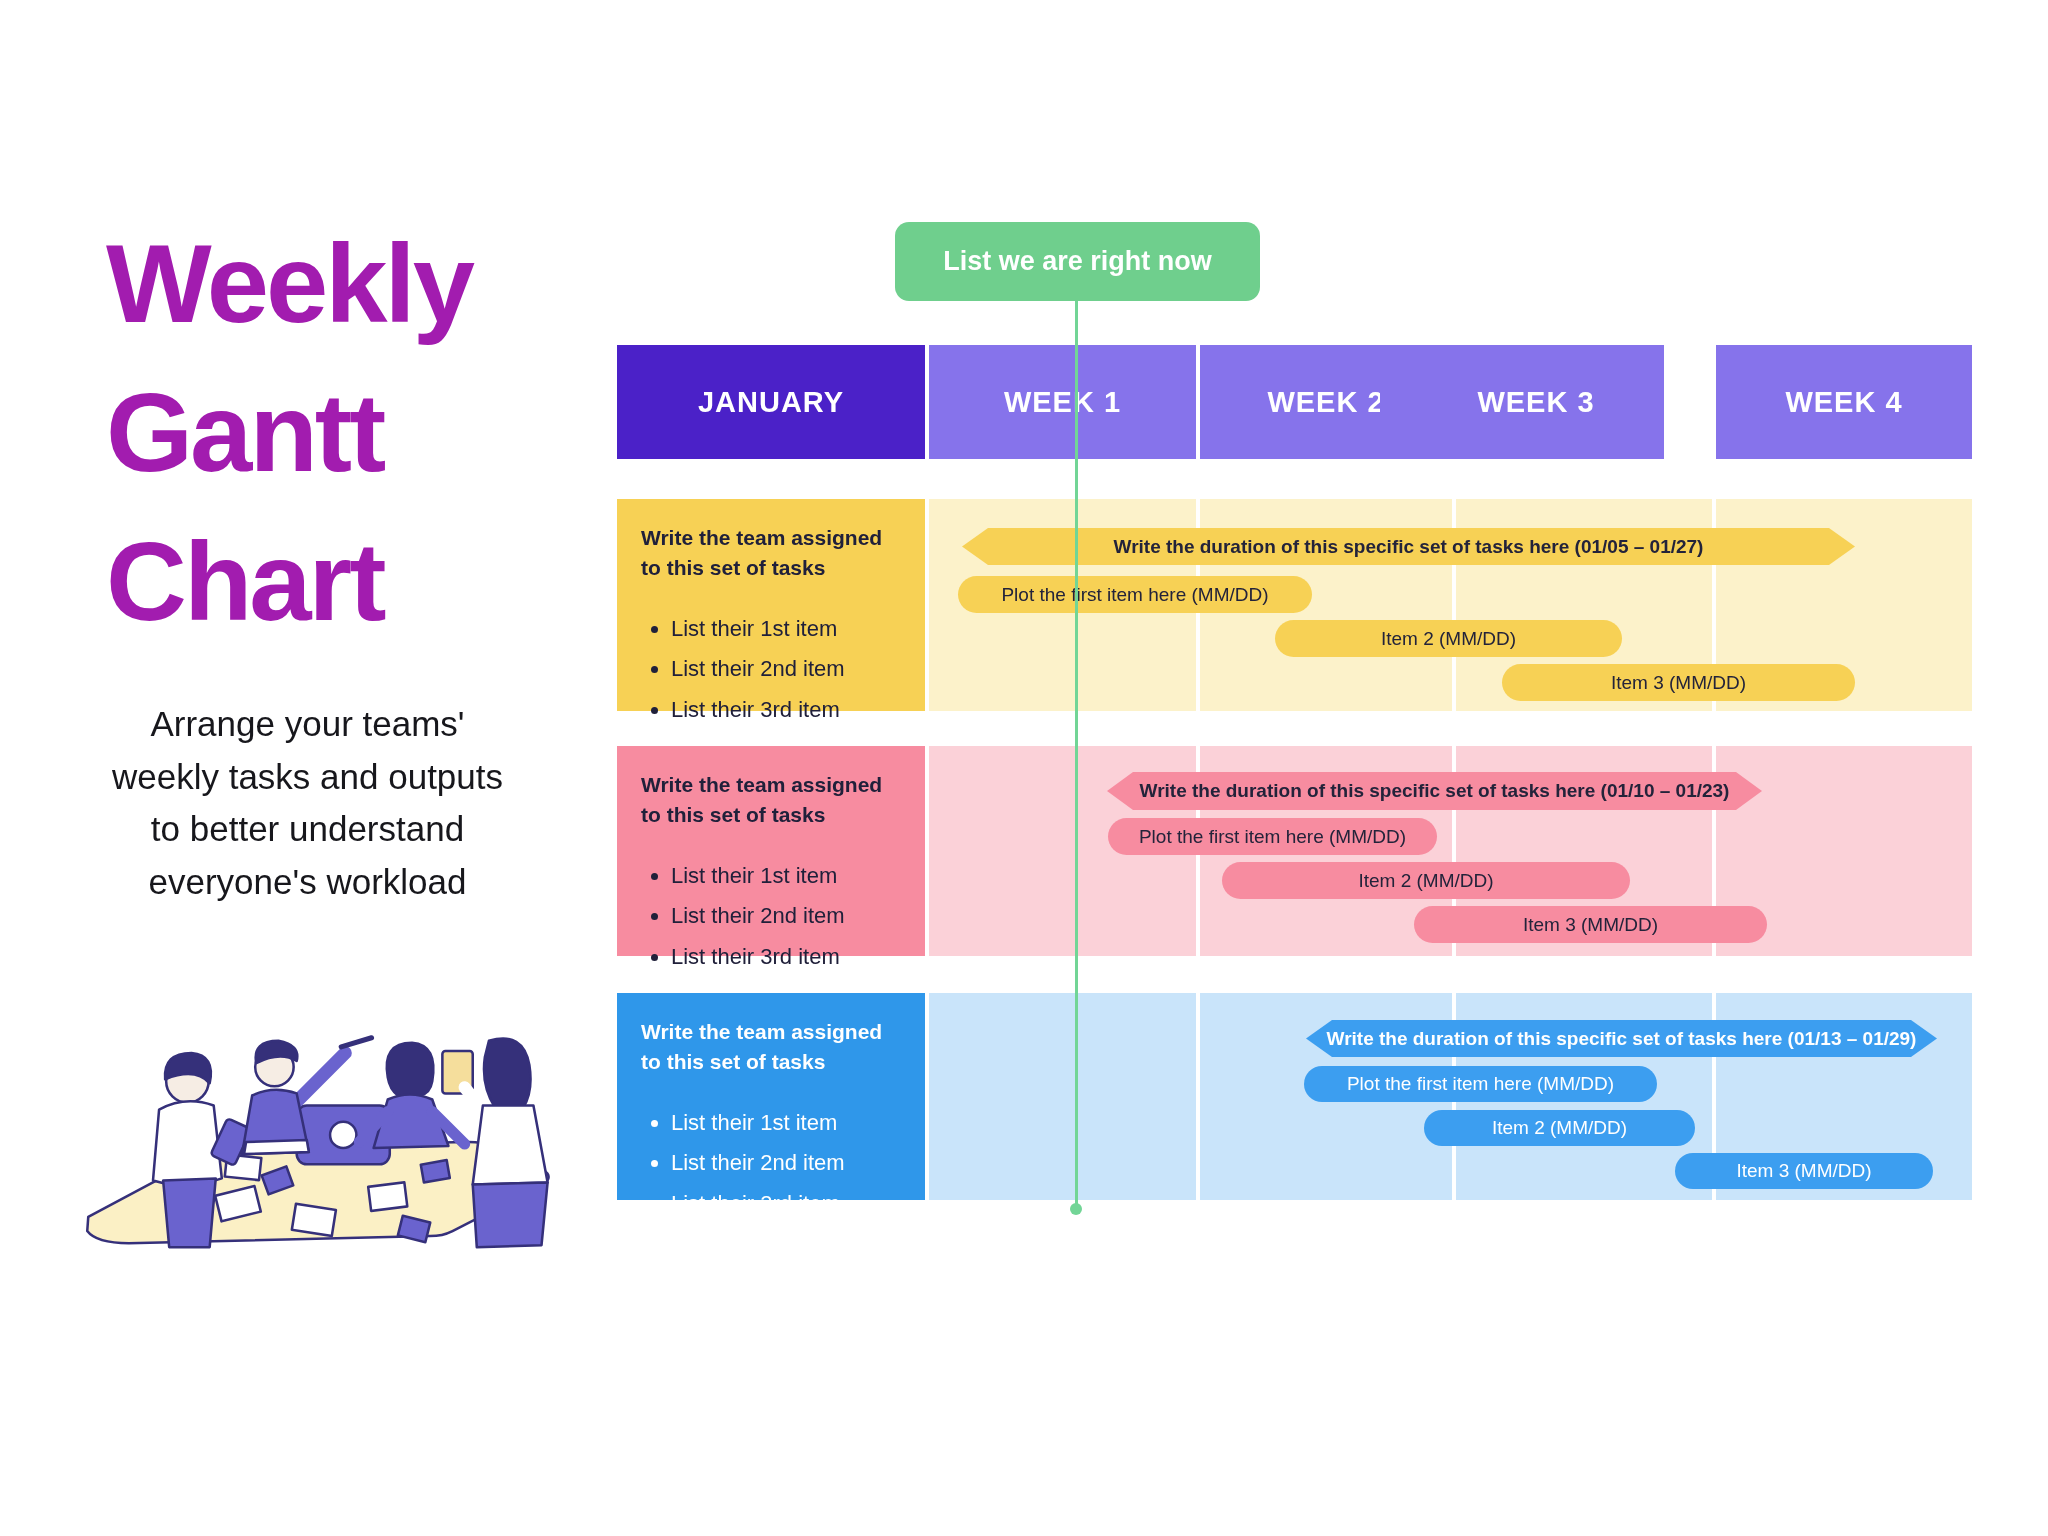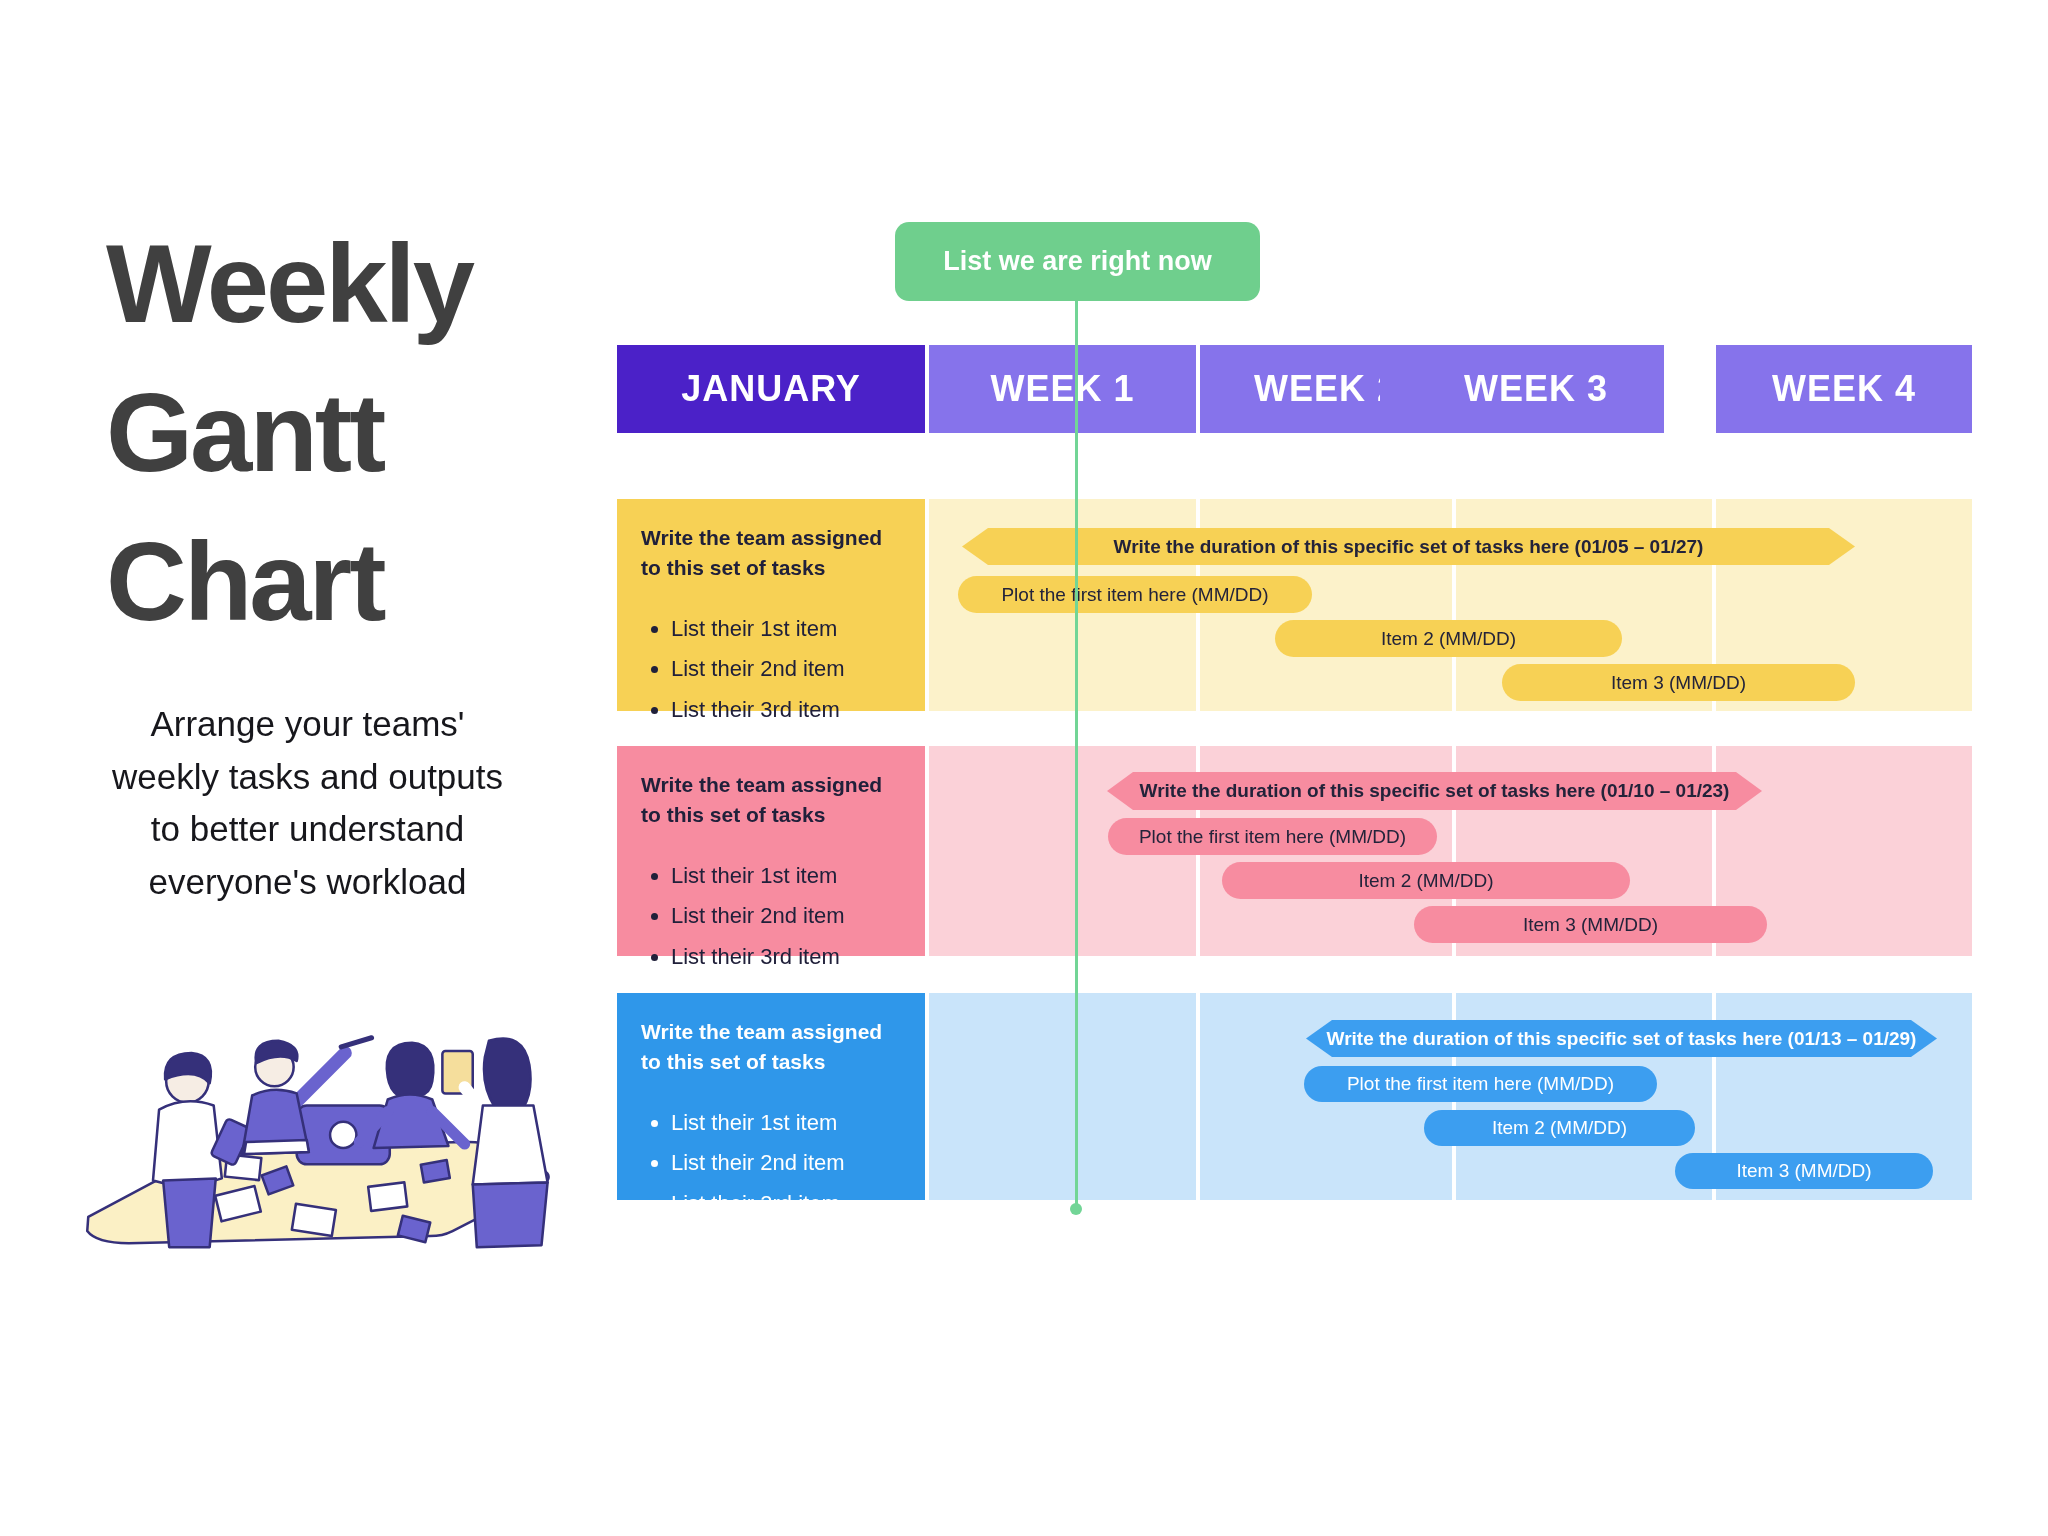--- a/index.html
+++ b/index.html
@@ -11,7 +11,7 @@
   .title{
     position:absolute;left:106px;top:210px;width:480px;
     font-size:112px;font-weight:700;line-height:1.33;letter-spacing:-3px;
-    color:#404040;white-space:pre-line;
+    color:#a21caf;white-space:pre-line;
   }
   .subtitle{
     position:absolute;left:110px;top:698px;width:395px;

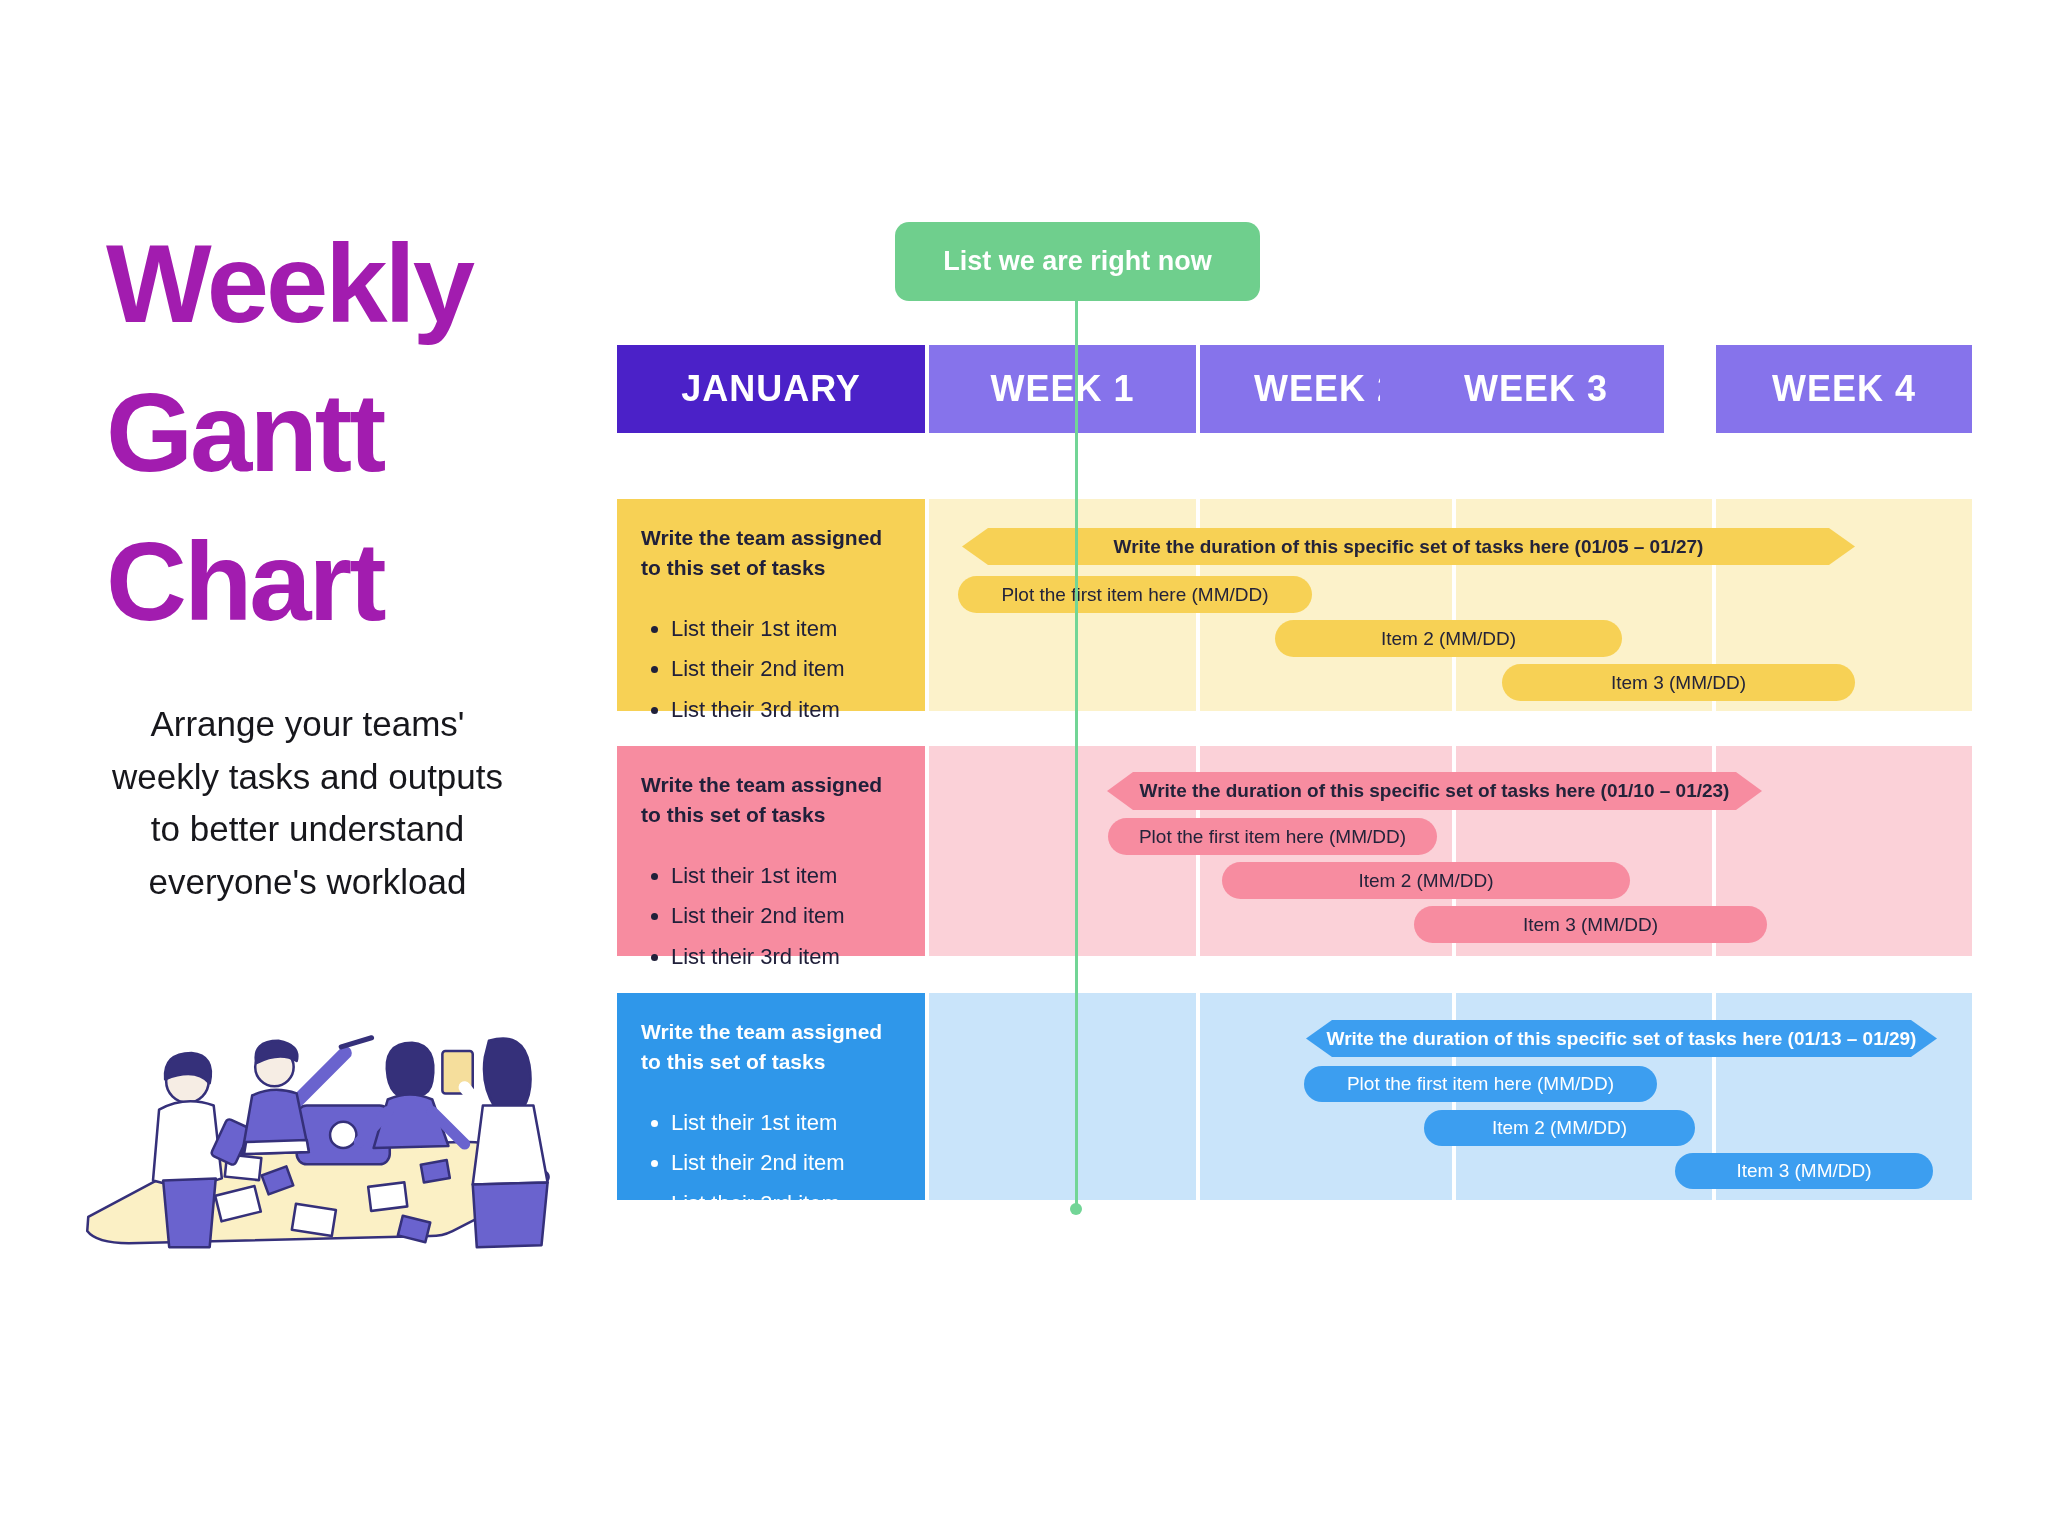--- a/index.html
+++ b/index.html
@@ -29,9 +29,9 @@
   .now-dot{position:absolute;left:1070px;top:1203px;width:12px;height:12px;border-radius:50%;background:#72D596;z-index:5;}
   
   .hcell{
-    position:absolute;top:345px;height:88px;
+    position:absolute;top:345px;height:114px;
     display:flex;align-items:center;justify-content:center;
-    color:#ffffff;font-weight:700;font-size:36px;letter-spacing:1px;
+    color:#ffffff;font-weight:700;font-size:29px;letter-spacing:1px;
   }
   .cell{position:absolute;}
   

